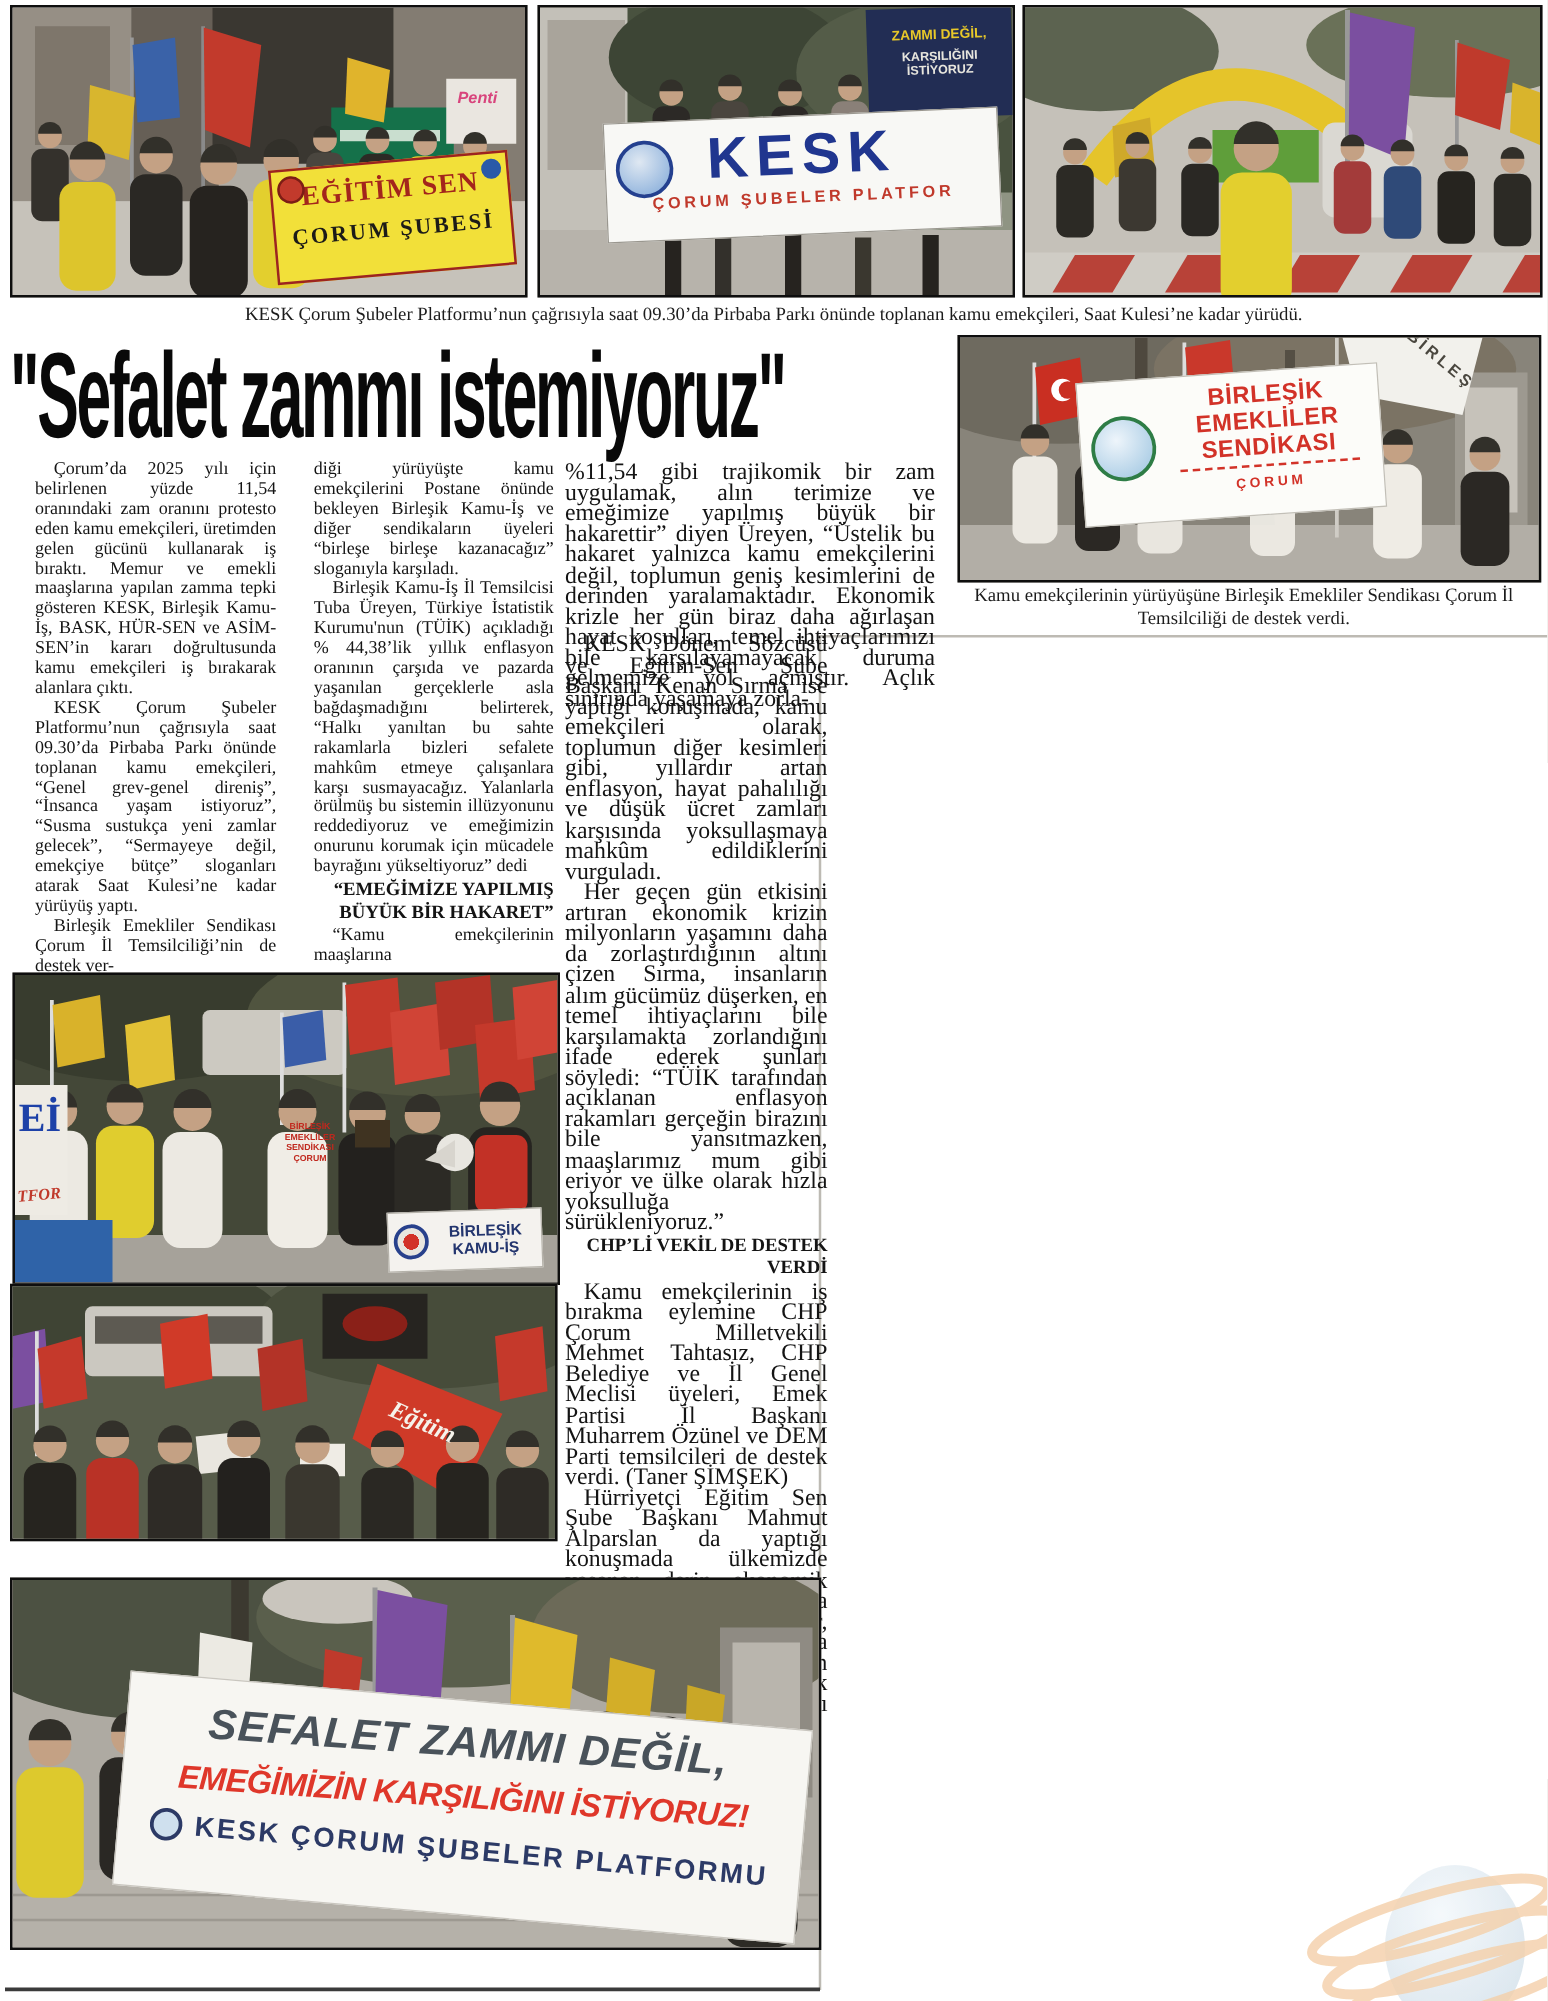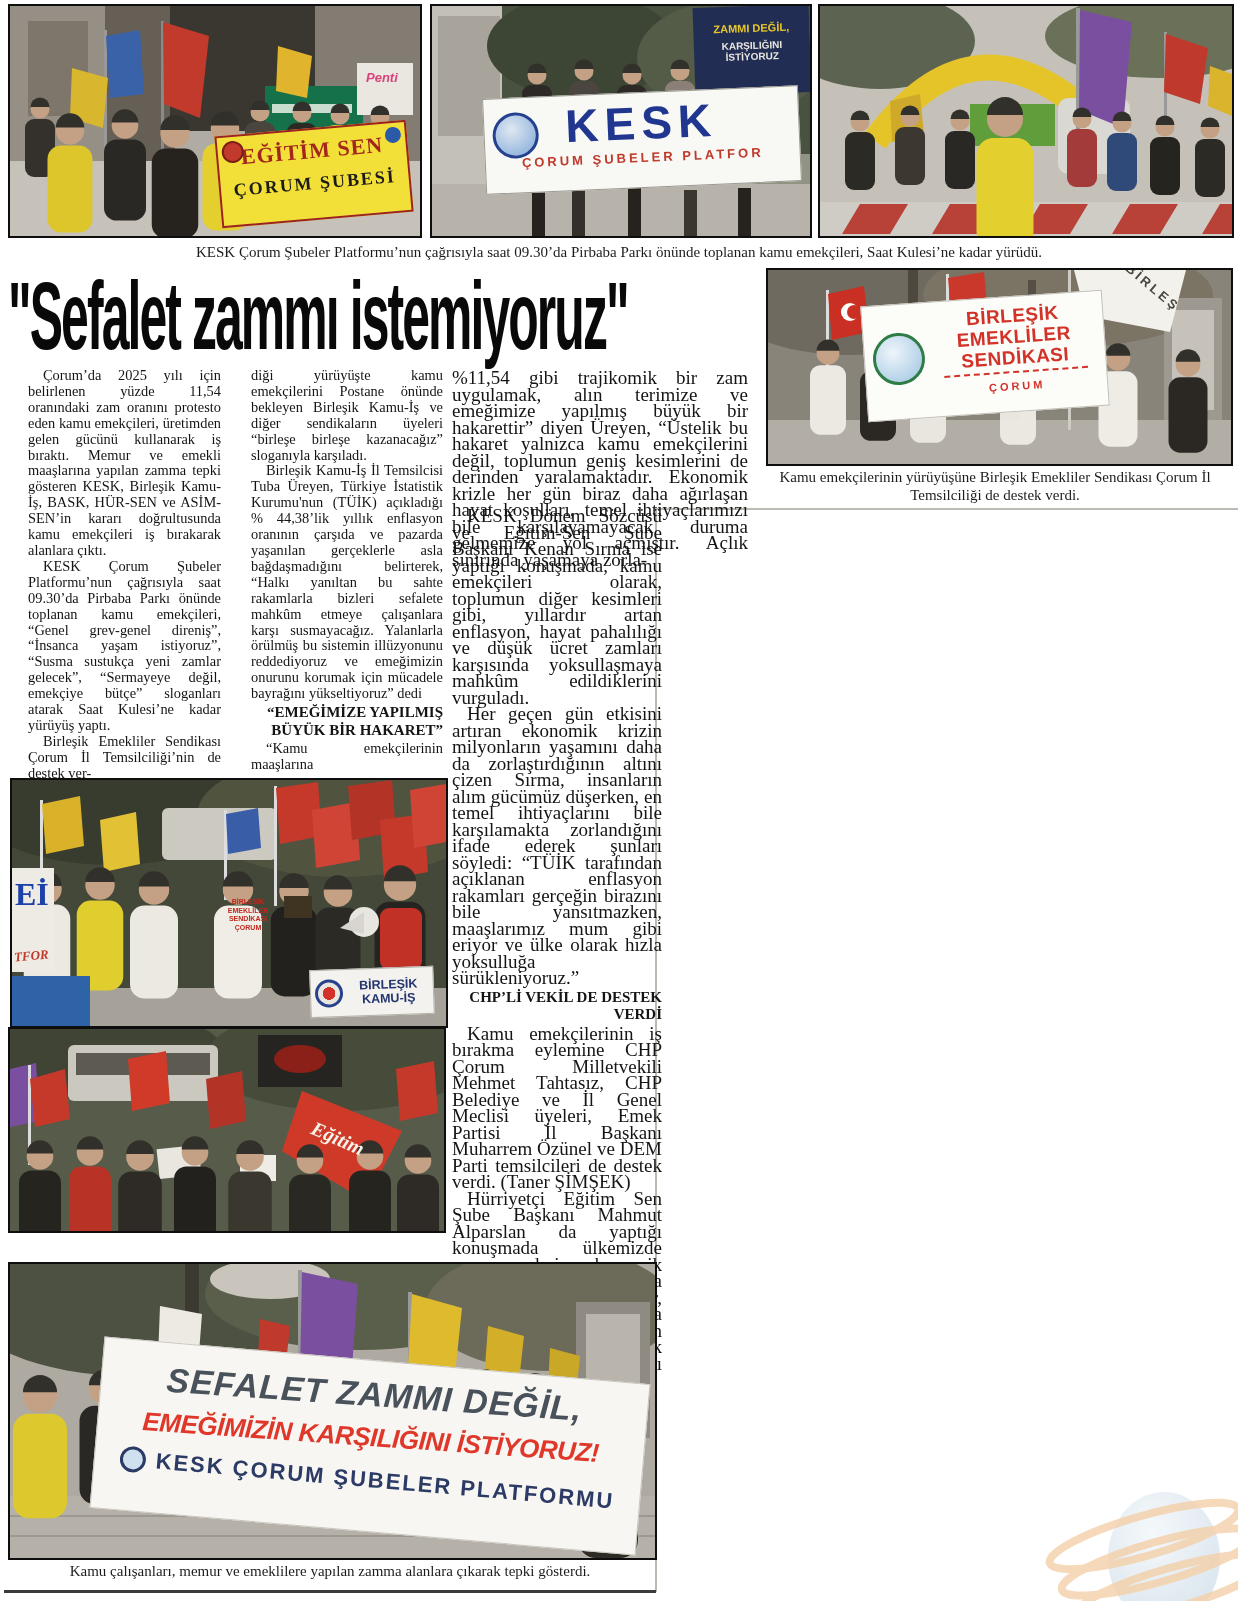--- a/index.html
+++ b/index.html
@@ -406,7 +406,6 @@
       </div>
     </div>
   </figure>
-  <div class="caption" style="left:0;top:1562px;width:660px">Kamu çalışanları, memur ve emeklilere yapılan zamma alanlara çıkarak tepki gösterdi.</div>
   <div class="rule-dark" style="left:4px;top:1590px;width:652px;height:3px"></div>
 
   <svg class="watermark" style="left:1040px;top:1408px" width="198" height="193" viewBox="0 0 198 193">

